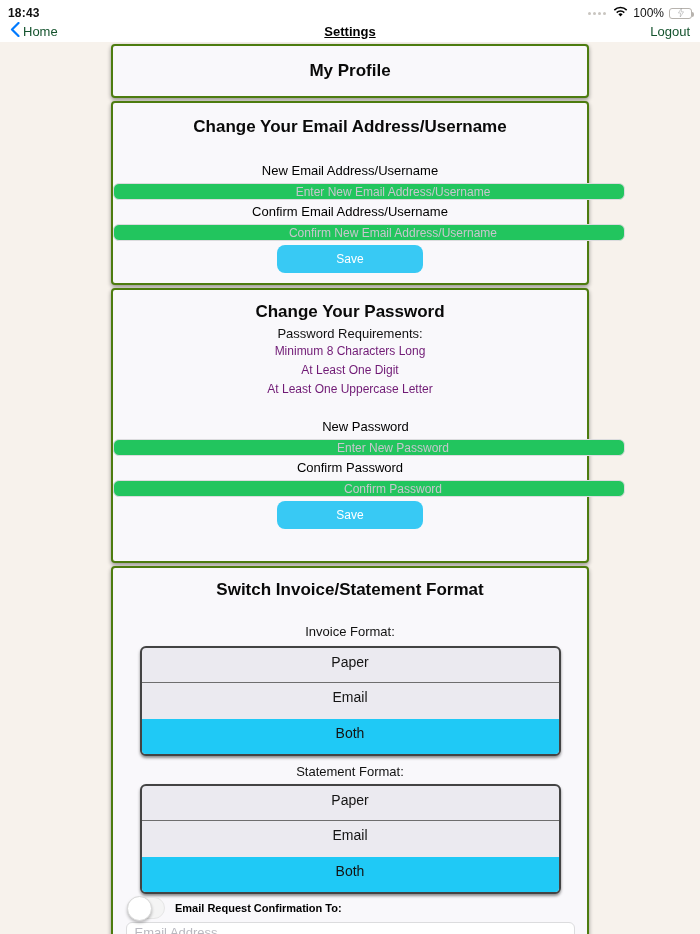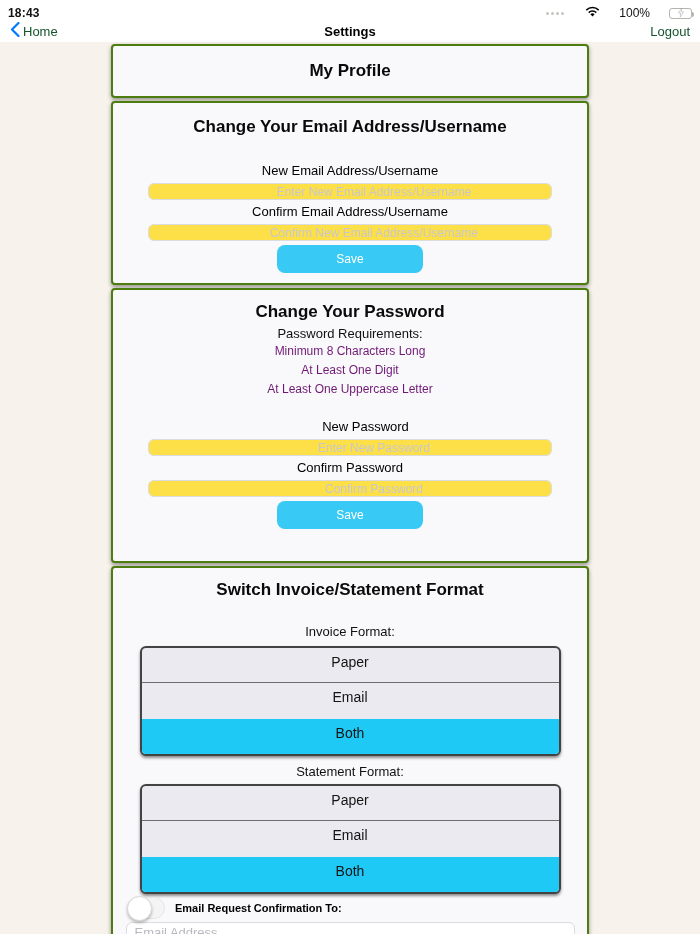--- a/index.html
+++ b/index.html
@@ -16,7 +16,7 @@
     padding: 0 8px; font-size: 12px;
   }
   .status-time { font-weight: 600; letter-spacing: .2px; }
-  .status-right { display: flex; align-items: center; gap: 19px; }
+  .status-right { display: flex; align-items: center; gap: 5px; }
   .cell-dots { display: flex; gap: 2px; align-items: center; margin-right: 2px; }
   .cell-dots i { width: 3px; height: 3px; border-radius: 50%; background: #c9c5c0; display: block; }
   .battery-pct { font-size: 12px; font-weight: 400; }

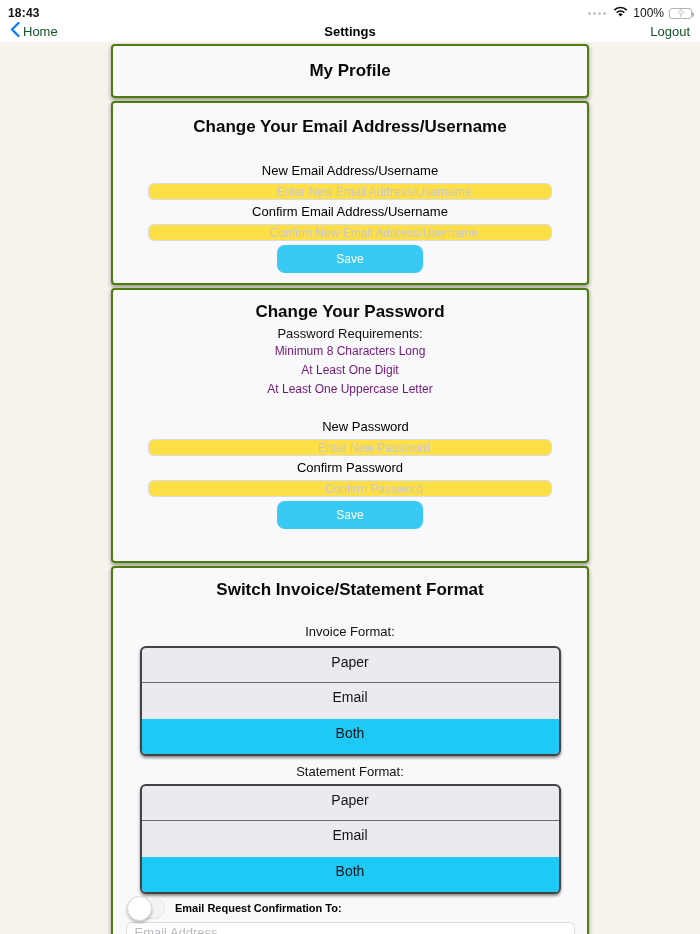--- a/index.html
+++ b/index.html
@@ -30,7 +30,7 @@
     display: flex; align-items: center; justify-content: space-between;
     padding: 0 10px; position: relative;
   }
-  .nav-title { position: absolute; left: 0; right: 0; text-align: center; font-size: 13px; font-weight: 700; color: #000; pointer-events: none; }
+  .nav-title { position: absolute; left: 0; right: 0; text-align: center; font-size: 13px; font-weight: 700; color: #000; pointer-events: none; text-decoration: underline; }
   .nav-link { display: flex; align-items: center; gap: 3px; color: #14532d; font-size: 13px; cursor: pointer; z-index: 2; }
   
   .content { padding-top: 2px; }

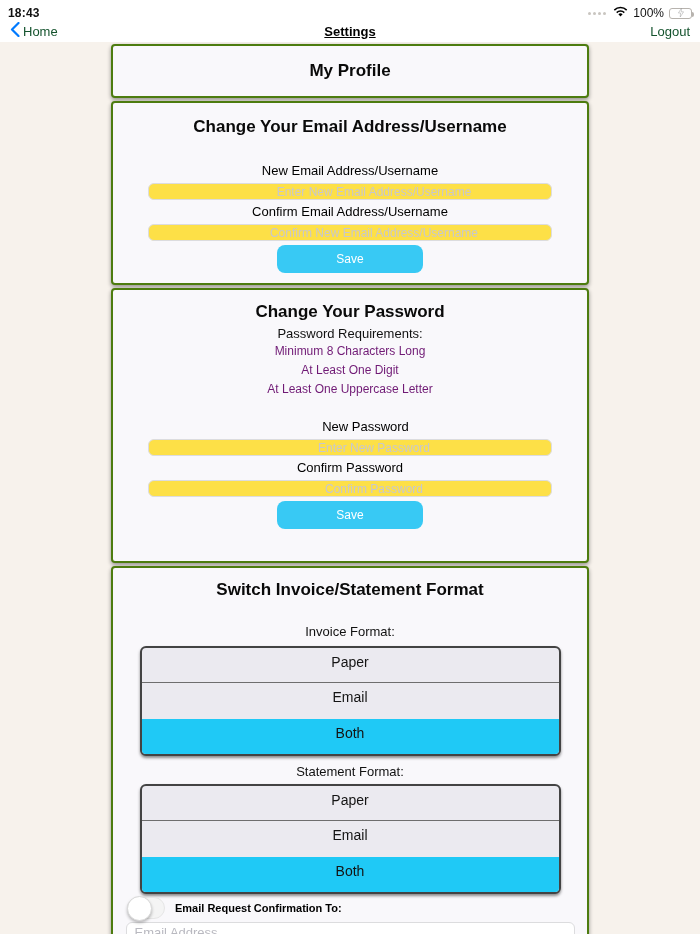--- a/index.html
+++ b/index.html
@@ -49,8 +49,8 @@
   .field-label { font-size: 13px; color: #000; margin-top: 4px; height: 16px; line-height: 16px; }
   .first-label { margin-top: 26px; }
   .text-input {
-    display: block; width: 404px; height: 17px; margin: 4px auto 0 auto;
-    background: #fde047; border: 1px solid #dcdcde; border-radius: 6px;
+    display: block; width: 512px; height: 17px; margin: 4px auto 0 auto;
+    background: #22c55e; border: 1px solid #dcdcde; border-radius: 6px;
     font-size: 12px; text-align: center; color: #333; outline: none;
     font-family: "Liberation Sans", "DejaVu Sans", sans-serif;
     padding-left: 48px;

